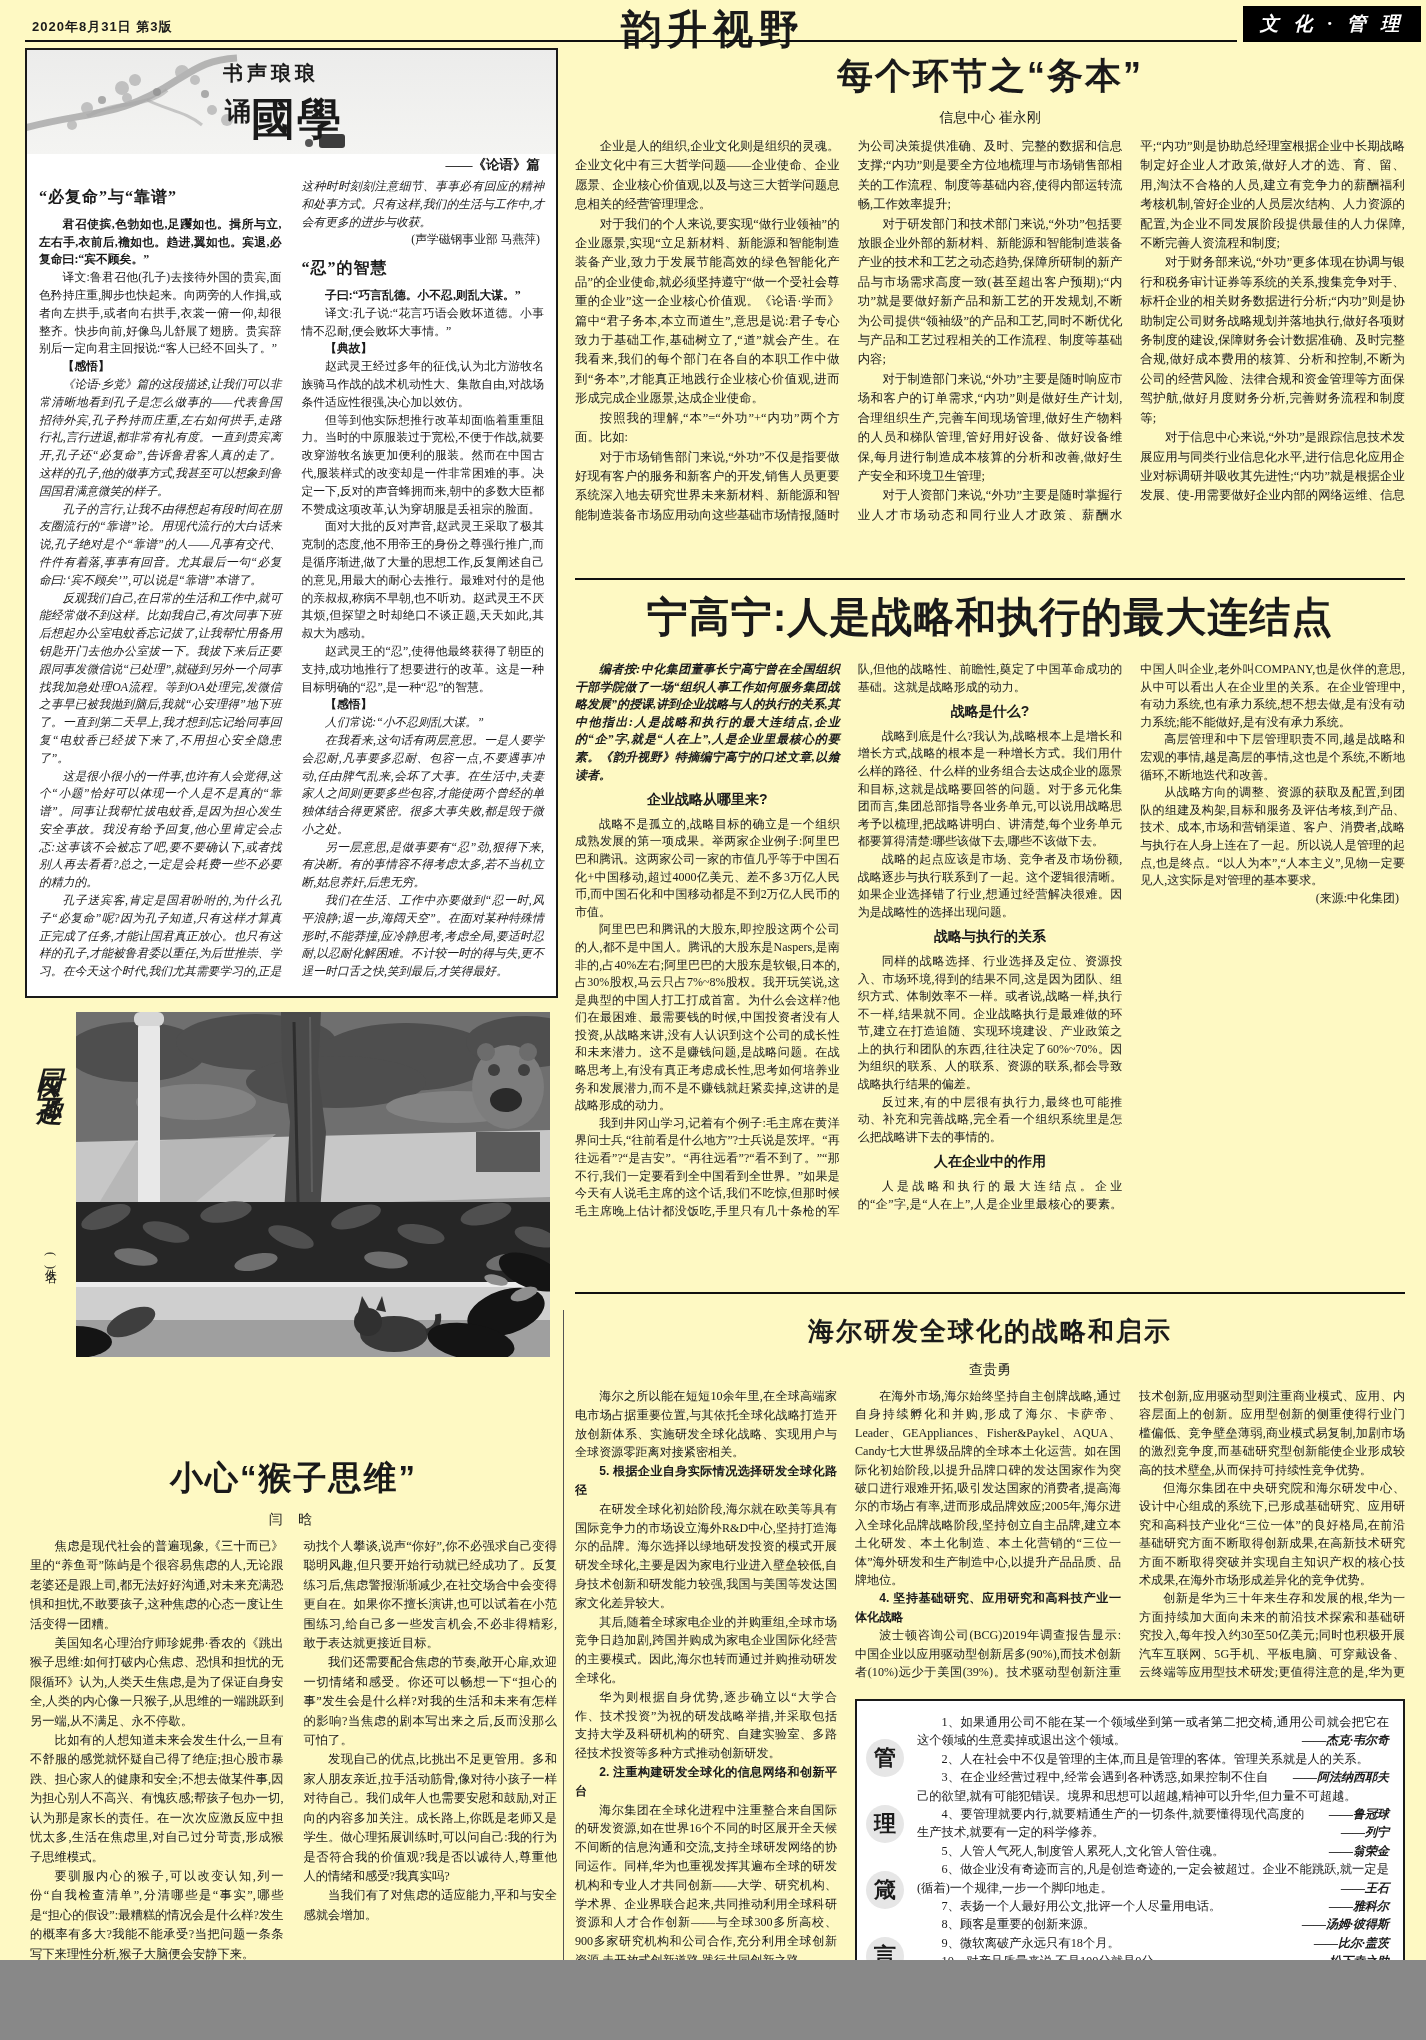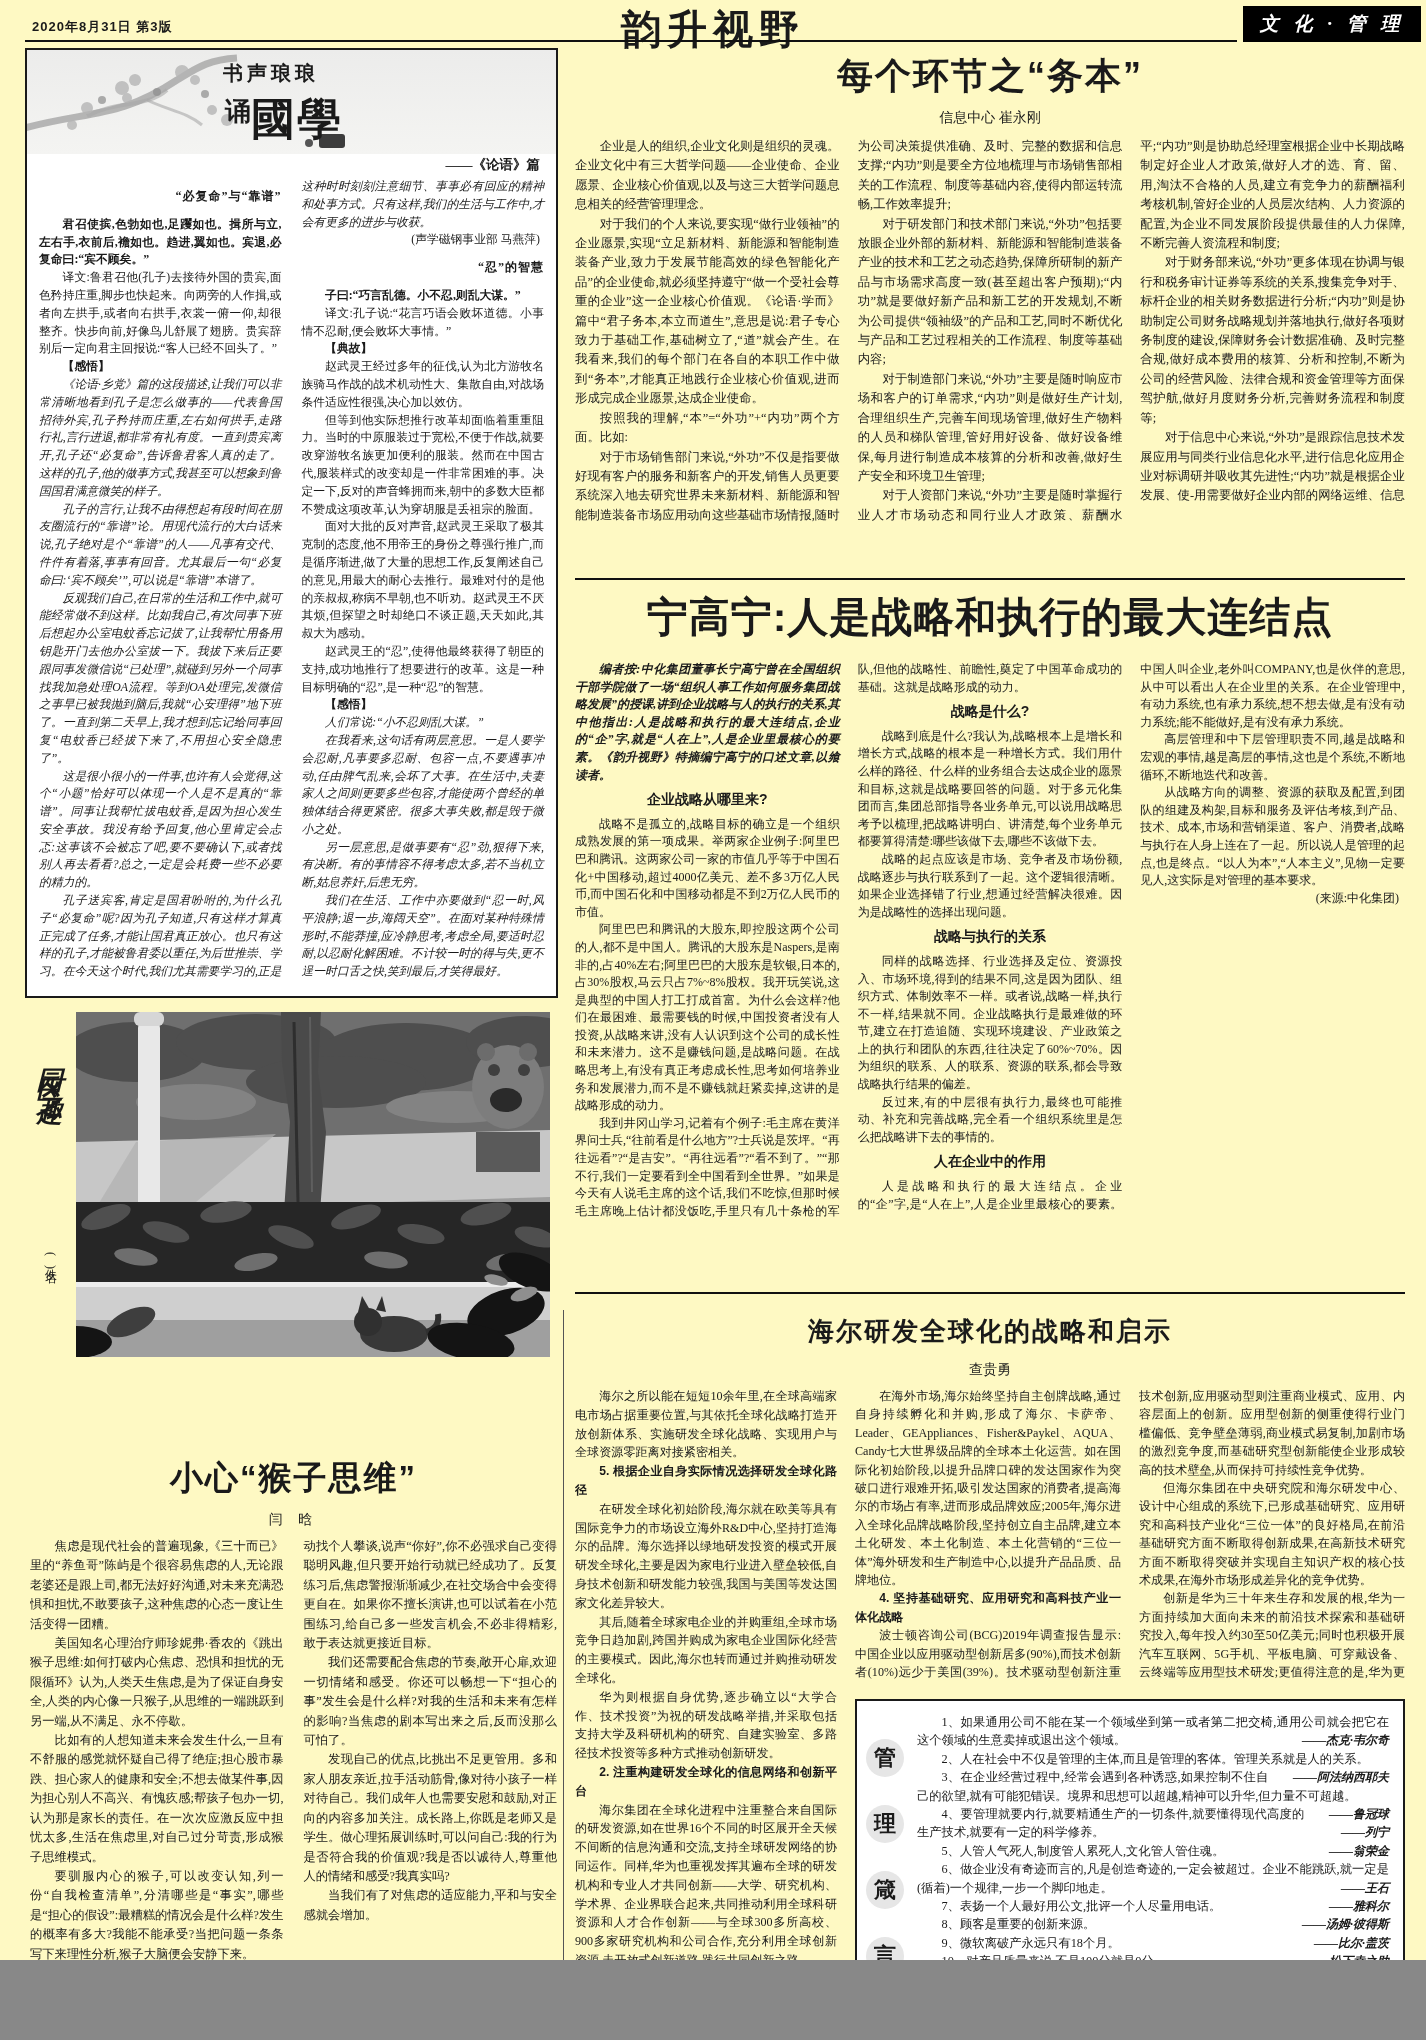--- a/index.html
+++ b/index.html
@@ -24,7 +24,7 @@
   .gx-series{text-align:right;padding:2px 16px 0 0;font-size:13.5px;font-weight:bold;}
   .gx-text{padding:4px 12px;column-count:2;column-gap:20px;column-fill:auto;height:806px;overflow:hidden;
            font-size:11.8px;line-height:17.8px;}
-  .gx-title{font-size:12px;font-weight:bold;text-align:right;margin:10px 0 10px;text-indent:0;letter-spacing:1px;break-inside:avoid;}
+  .gx-title{font-size:16px;font-weight:bold;text-align:left;margin:10px 0 10px;text-indent:0;letter-spacing:1px;break-inside:avoid;}
   
   .para{margin:0;text-indent:2em;text-align:justify;}
   .s-orig{font-weight:bold;}

